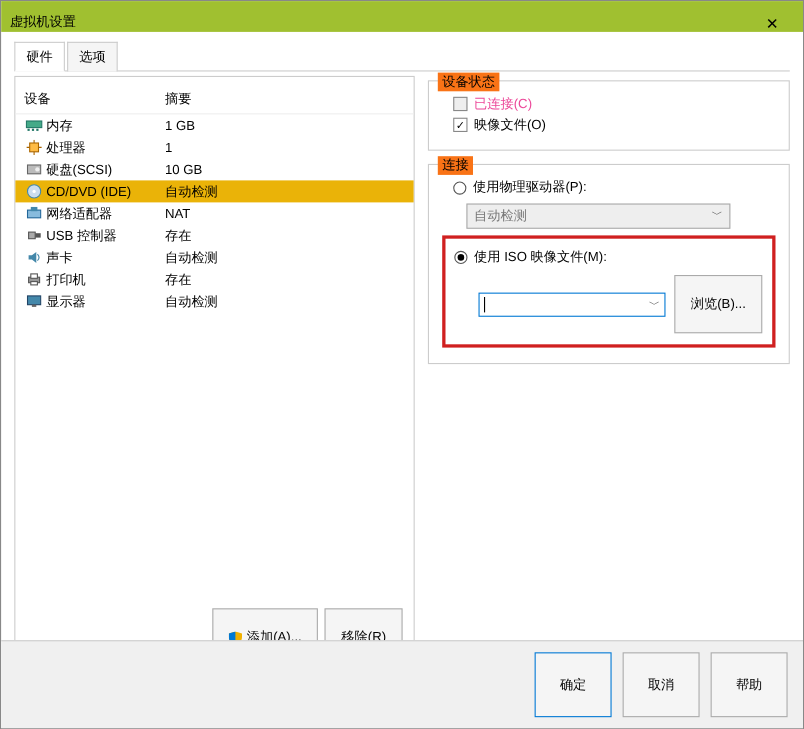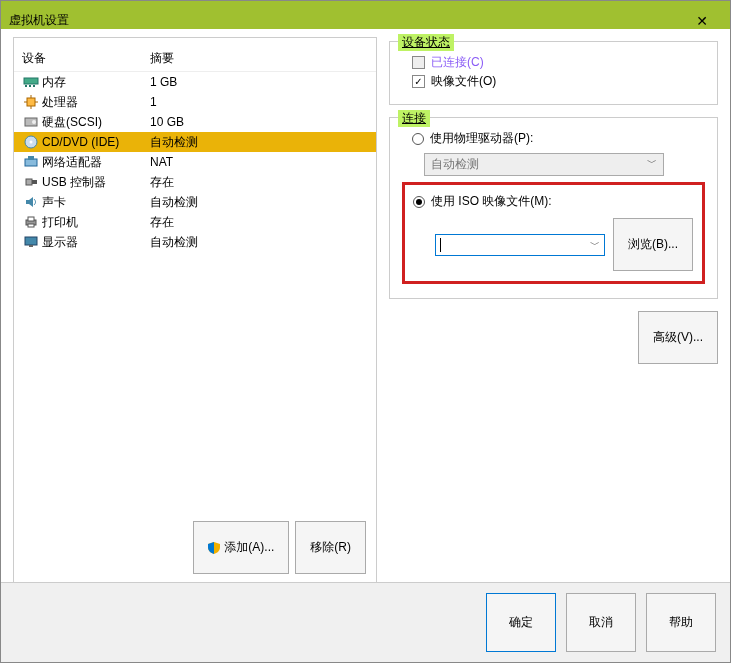--- a/index.html
+++ b/index.html
@@ -55,6 +55,10 @@
 </div>
 
 <div class="content">
+  <div class="tabs">
+    <div class="tab active">硬件</div>
+    <div class="tab inactive">选项</div>
+  </div>
 
   <div class="main">
     <div class="left">

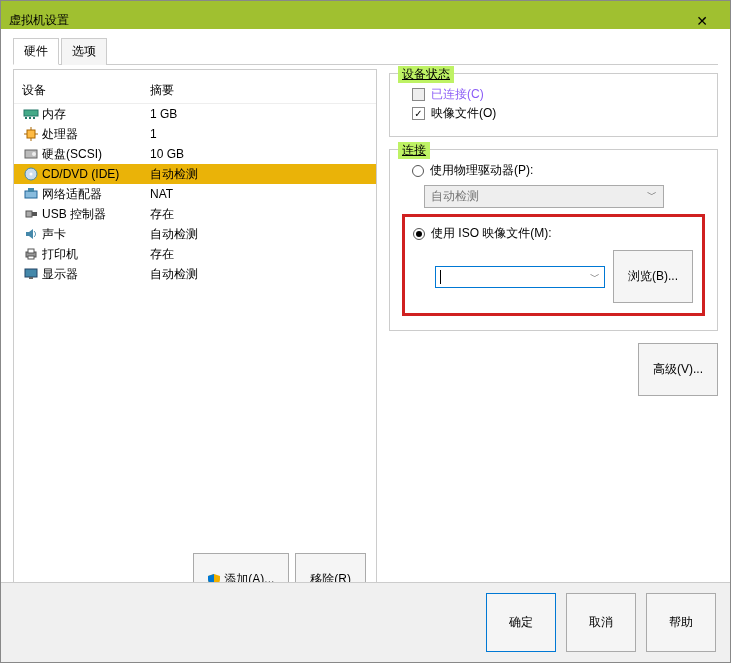--- a/index.html
+++ b/index.html
@@ -27,7 +27,7 @@
 .btn { border: 1px solid #aaa; background: #f5f5f5; padding: 17px 14px; font-size: 12px; display: inline-flex; align-items: center; gap: 4px; }
 .right { flex: 1; padding-top: 4px; }
 .fieldset { border: 1px solid #ccc; padding: 10px 12px 12px; margin-bottom: 12px; position: relative; }
-.fieldset .legend { position: absolute; top: -8px; left: 8px; background: #bef264; padding: 0 4px; text-decoration: underline; }
+.fieldset .legend { position: absolute; top: -8px; left: 8px; background: #f97316; padding: 0 4px; }
 .cb-row { display: flex; align-items: center; gap: 6px; margin: 2px 0 2px 10px; }
 .cb { width: 13px; height: 13px; border: 1px solid #888; display: inline-flex; align-items: center; justify-content: center; font-size: 10px; }
 .cb.disabled { background: #eee; color: #999; }

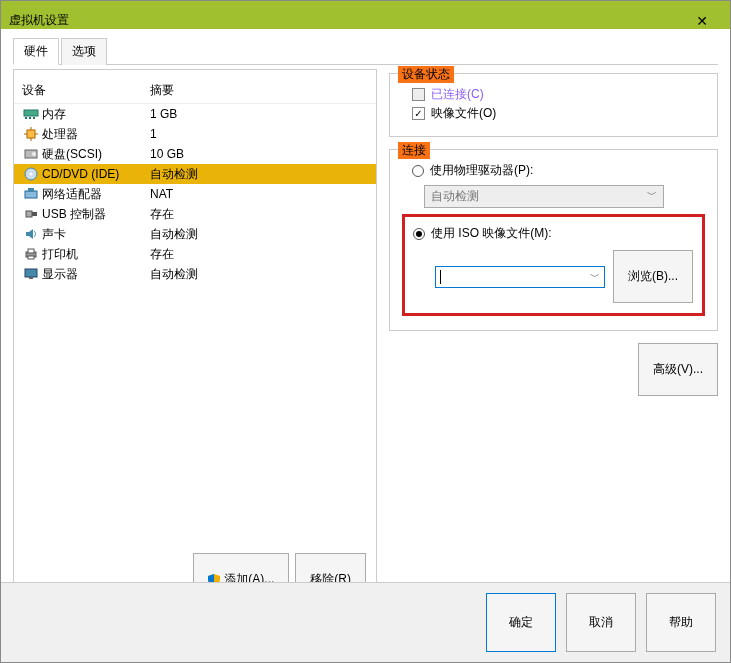--- a/index.html
+++ b/index.html
@@ -181,7 +181,7 @@
         <div class="legend">设备状态</div>
         <div class="cb-row">
           <span class="cb disabled"></span>
-          <span style="color:#8b5cf6">已连接(C)</span>
+          <span style="color:#ec4899">已连接(C)</span>
         </div>
         <div class="cb-row">
           <span class="cb">✓</span>

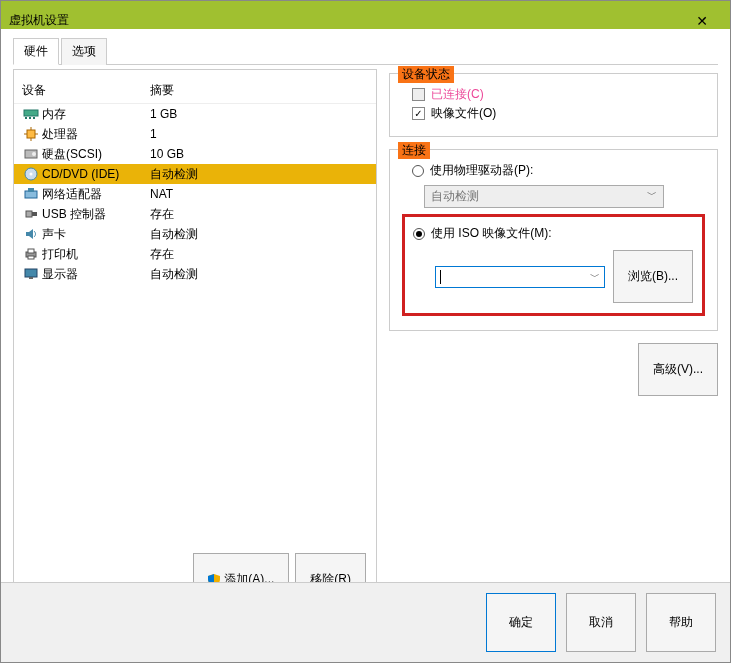--- a/index.html
+++ b/index.html
@@ -217,9 +217,6 @@
         </div>
       </div>
 
-      <div class="adv-row">
-        <button class="btn">高级(V)...</button>
-      </div>
     </div>
   </div>
 </div>

